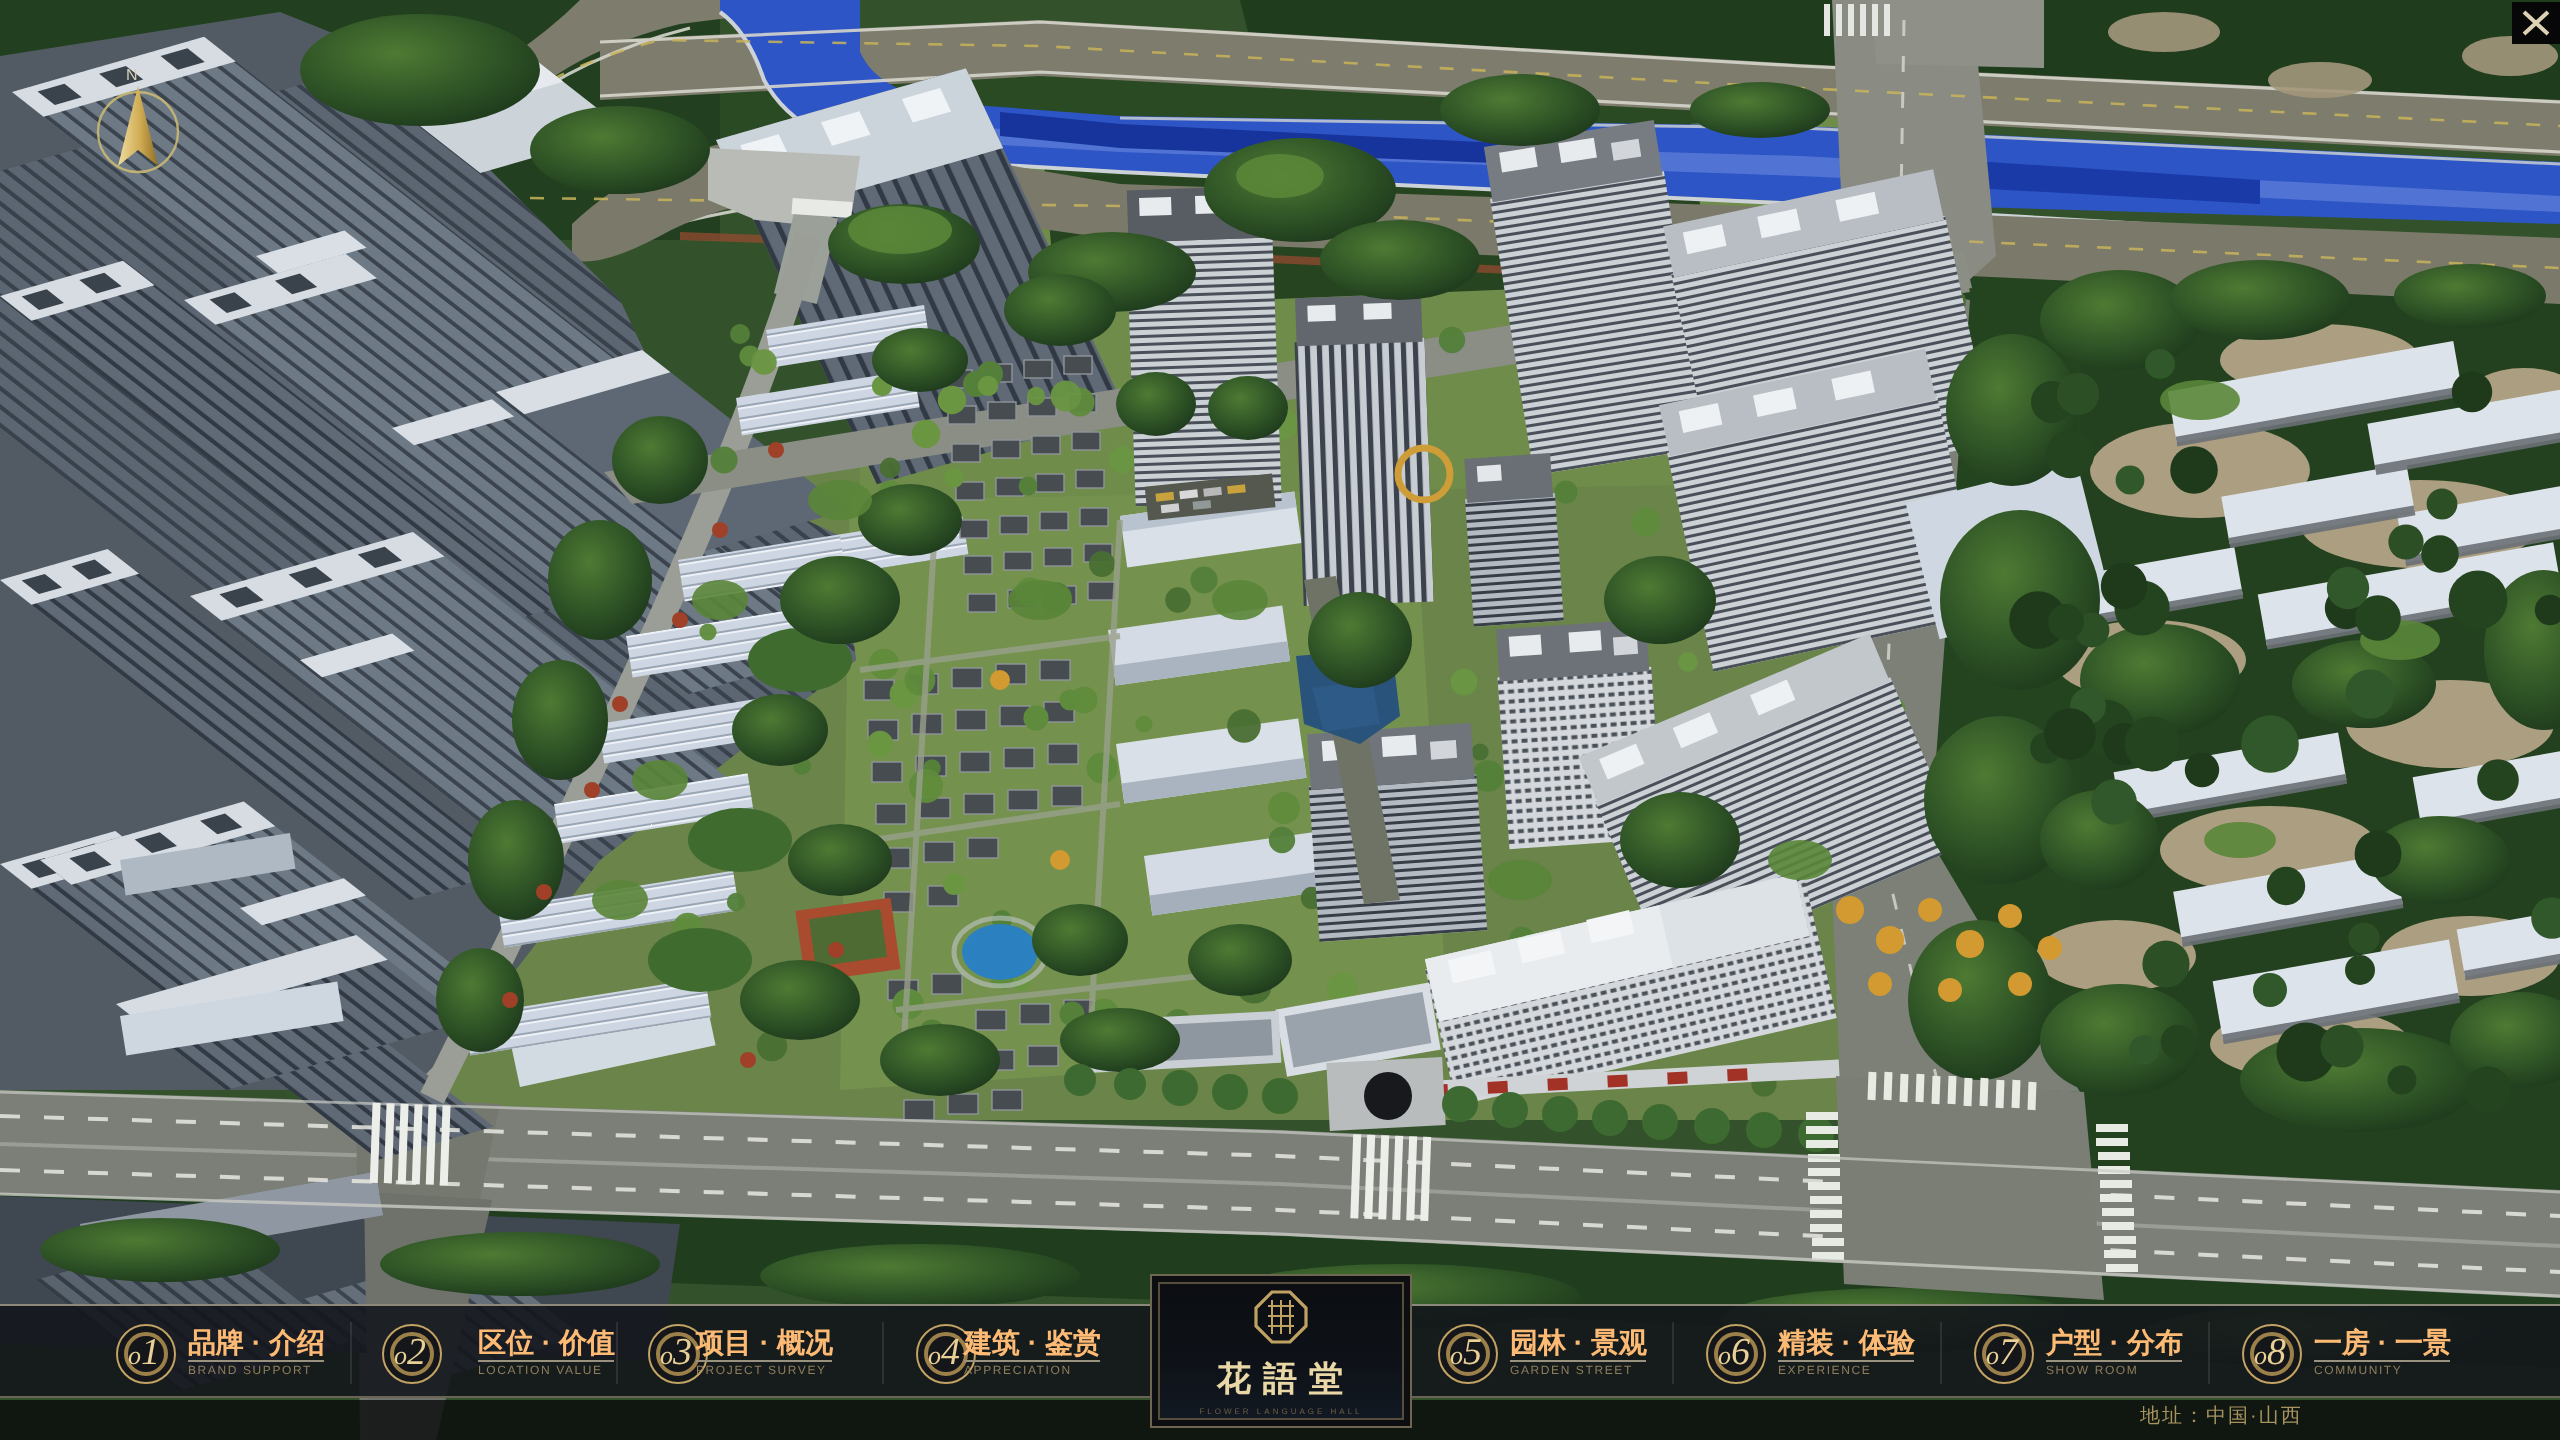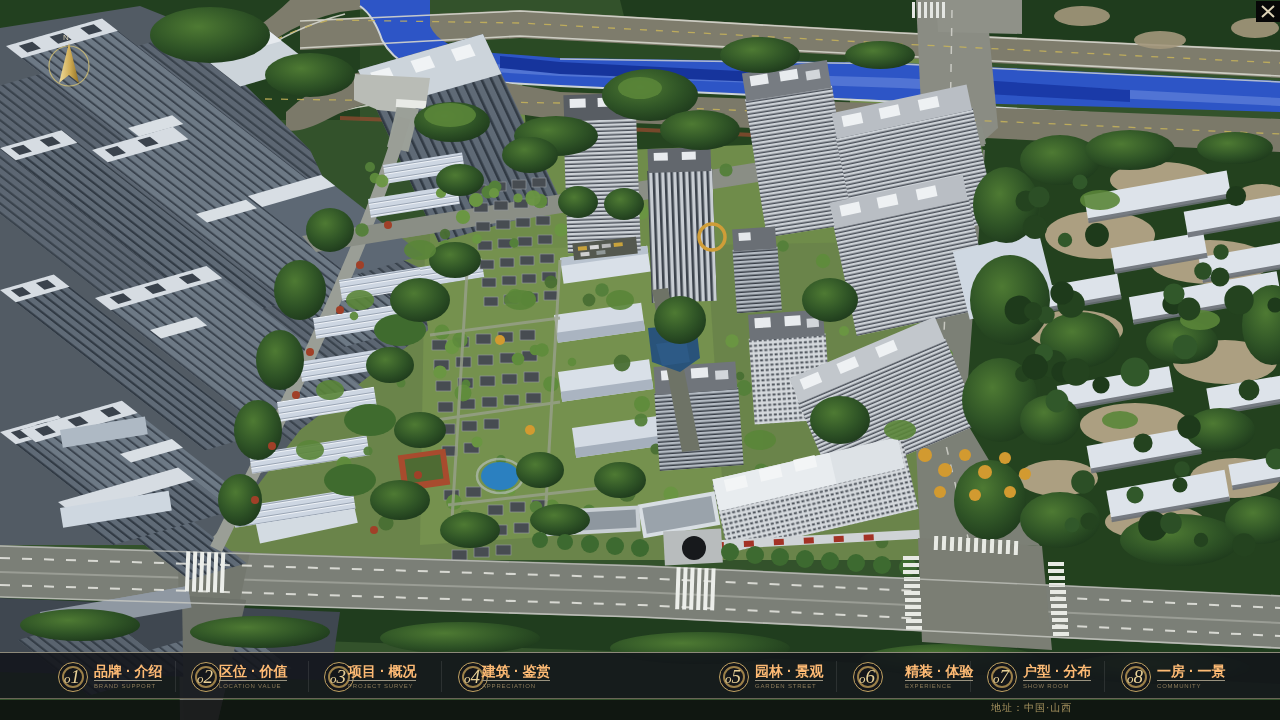--- a/index.html
+++ b/index.html
@@ -1010,7 +1010,7 @@
           <div class="inner"></div>
           <div class="num">o<b>2</b></div>
         </div>
-<div class="txt" style="left:28px">
+<div class="txt" style="left:48px">
           <div class="cn">区位 · 价值</div>
           <div class="en">LOCATION VALUE</div>
         </div>

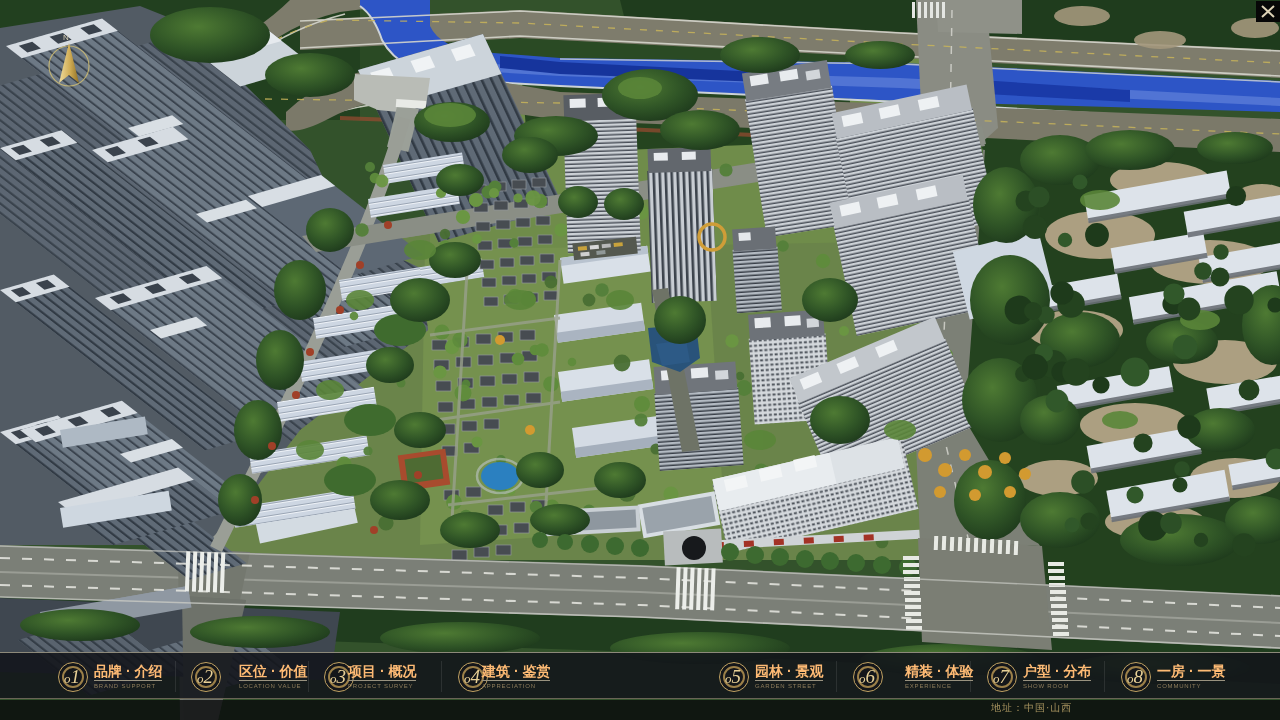--- a/index.html
+++ b/index.html
@@ -1054,7 +1054,7 @@
           <div class="inner"></div>
           <div class="num">o<b>6</b></div>
         </div>
-<div class="txt" style="left:52px">
+<div class="txt" style="left:36px">
           <div class="cn">精装 · 体验</div>
           <div class="en">EXPERIENCE</div>
         </div>

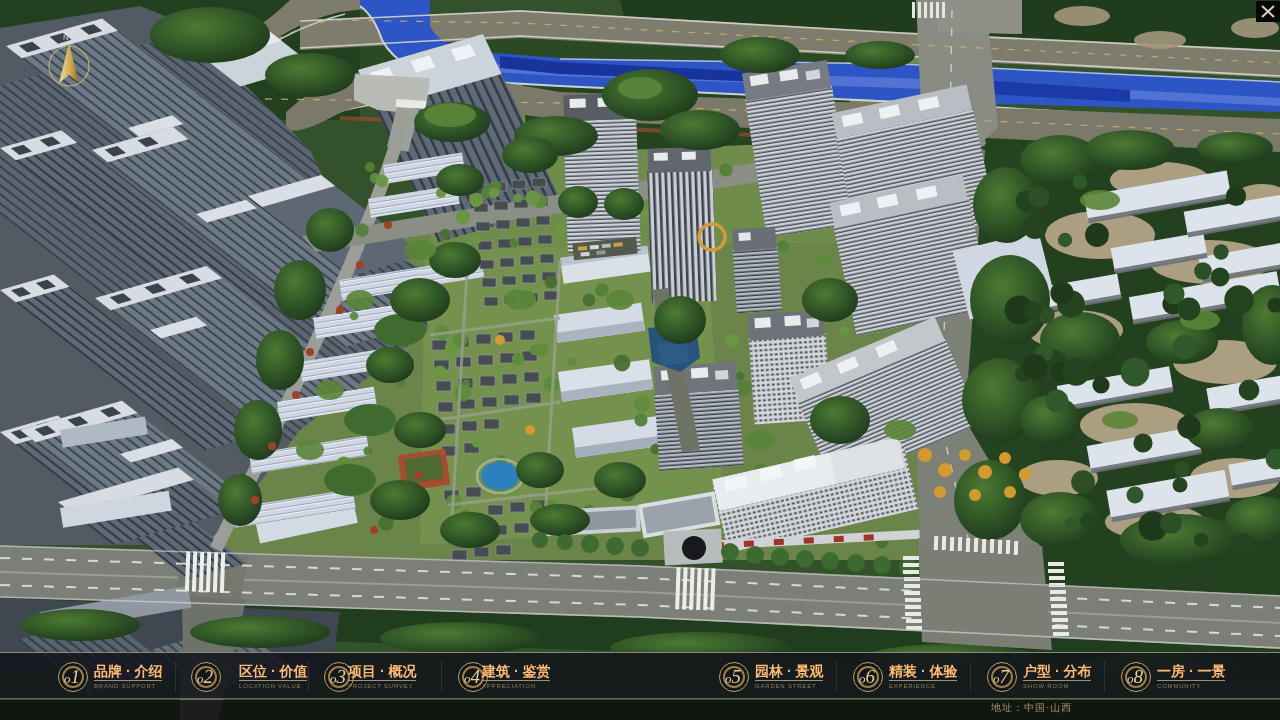--- a/index.html
+++ b/index.html
@@ -1084,6 +1084,16 @@
 </div>
 <div id="below"></div>
 
+<div id="logo">
+<div class="seal"><svg width="27" height="27" viewBox="0 0 27 27">
+<polygon points="9,1 18,1 26,9 26,18 18,26 9,26 1,18 1,9" fill="none" stroke="#bfa262" stroke-width="1.6"></polygon>
+<g stroke="#bfa262" stroke-width="1">
+            <path d="M7,8 H20 M7,13 H20 M7,18 H20 M9,5 V22 M13.5,5 V22 M18,5 V22"></path>
+          </g>
+</svg></div>
+<div class="name">花語堂</div>
+<div class="sub">FLOWER LANGUAGE HALL</div>
+</div>
 
 <div id="addr">地址：中国·山西</div>
 </div>

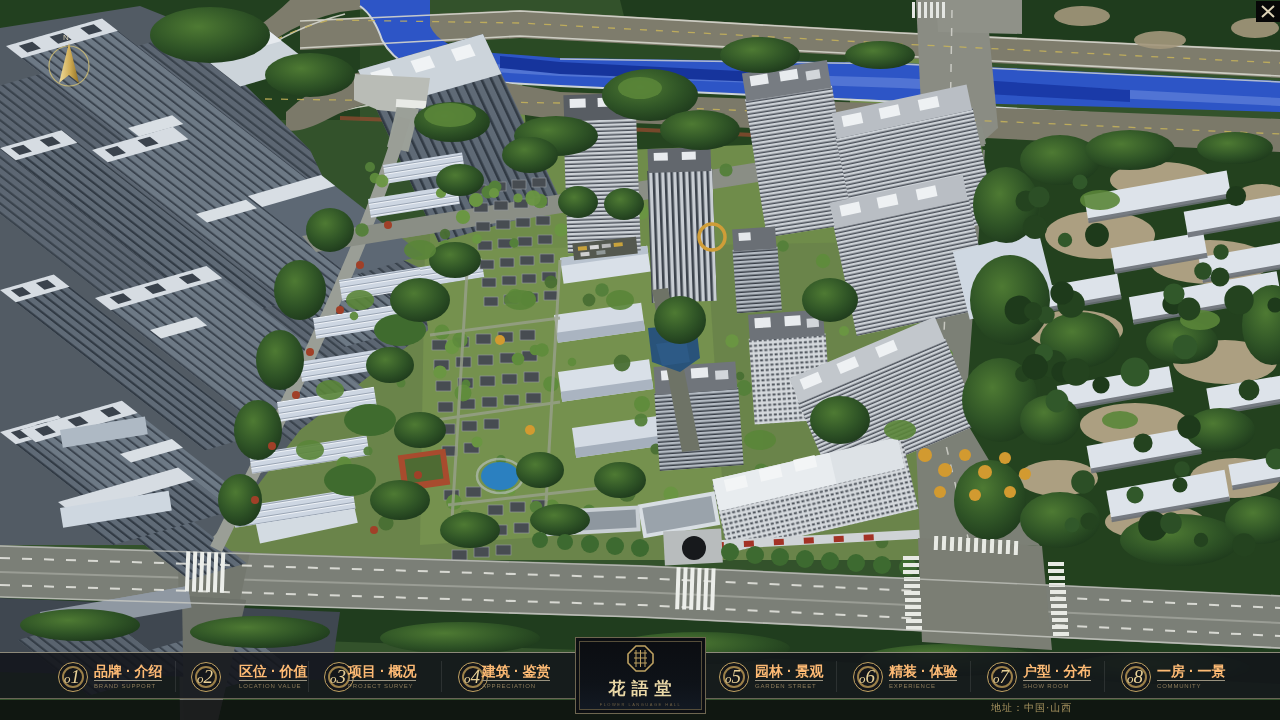--- a/index.html
+++ b/index.html
@@ -25,7 +25,7 @@
 
 #close{position:absolute;left:1256px;top:1px;width:24px;height:21px;background:#070707;color:#ded3b8;}
 
-#addr{position:absolute;left:991px;top:701px;color:#a8935f;font-size:10px;letter-spacing:1px;}
+#addr{position:absolute;left:1070px;top:701px;color:#a8935f;font-size:10px;letter-spacing:1px;}
 </style>
 </head>
 <body>

